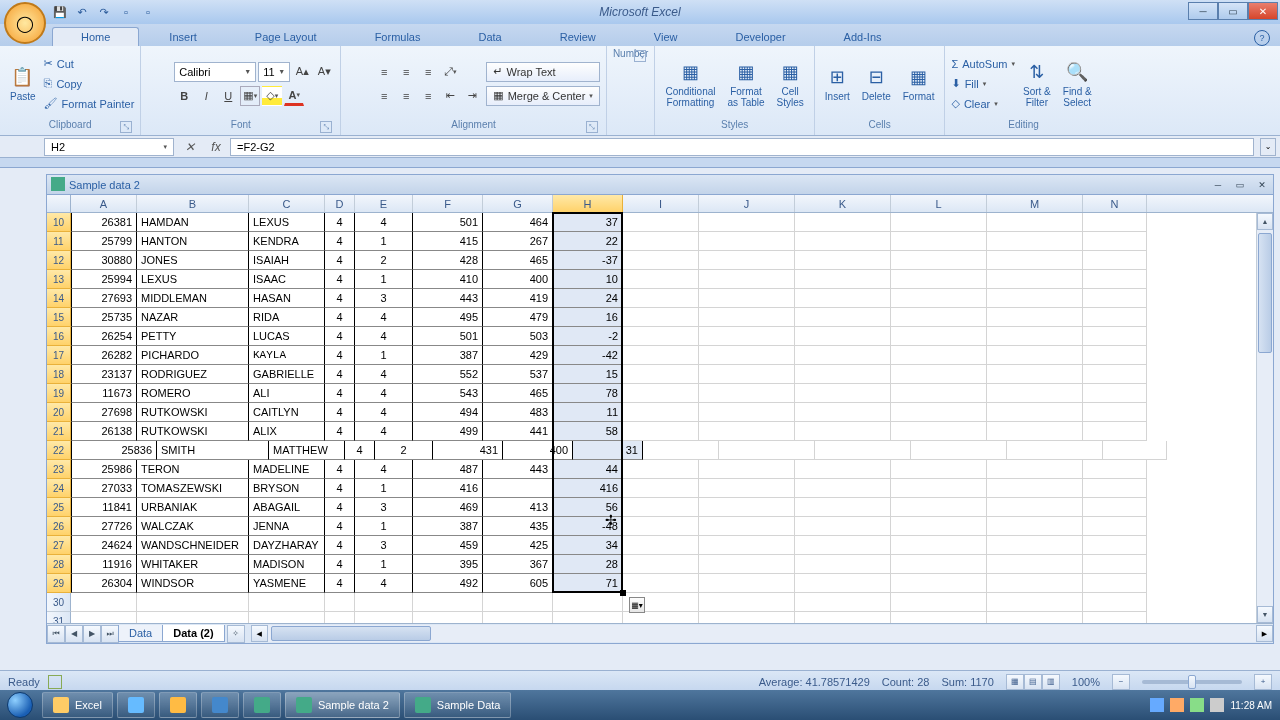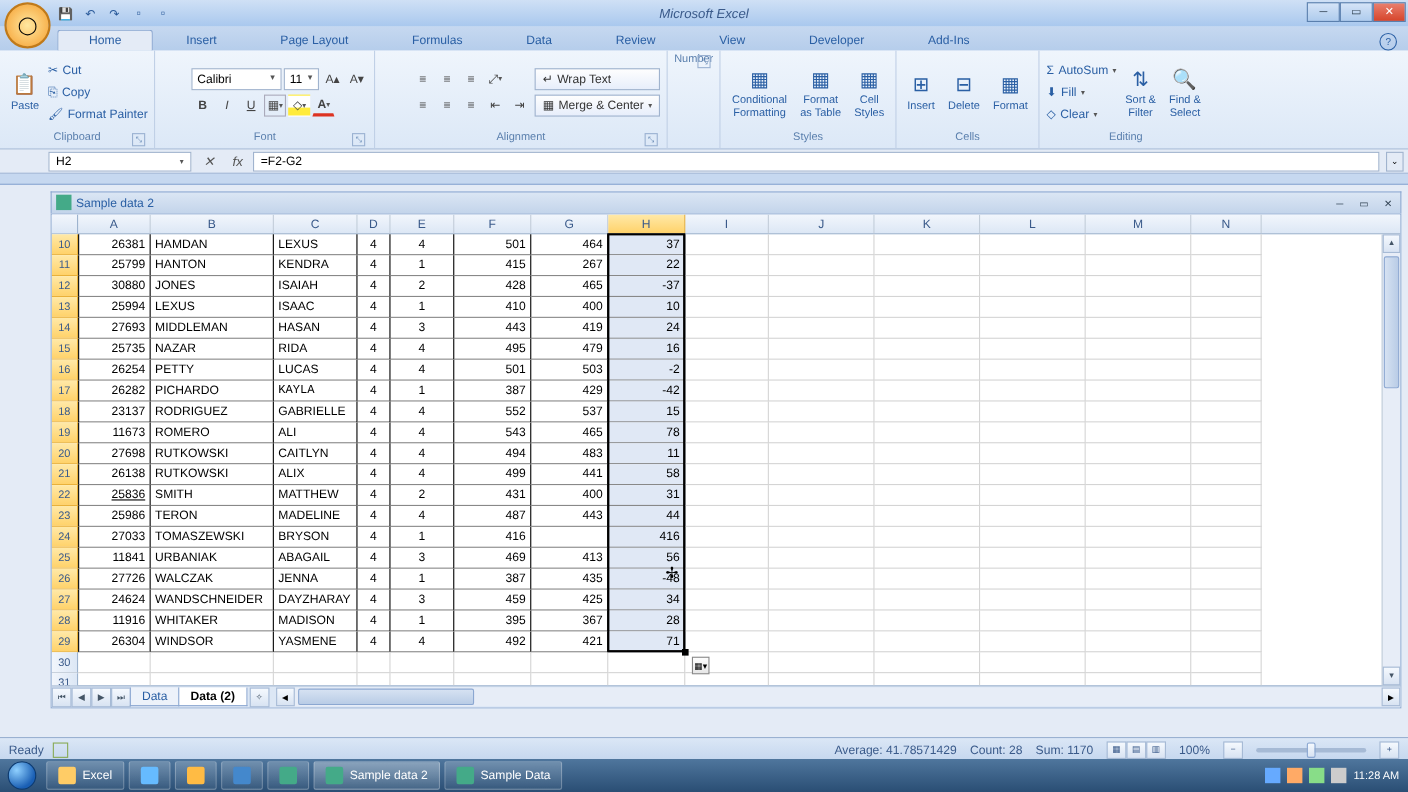--- a/index.html
+++ b/index.html
@@ -568,7 +568,7 @@
         </div>
         <div class="row">
           <div class="row-h sel">22</div>
-          <div class="cell data num" style="width: 66px; border-right: 1px solid rgb(0, 0, 0); border-bottom: 1px solid rgb(136, 136, 136); border-left: 1px solid rgb(0, 0, 0); text-decoration: underline;">25836</div>
+          <div class="cell data num" style="width: 86px; border-right: 1px solid rgb(0, 0, 0); border-bottom: 1px solid rgb(136, 136, 136); border-left: 1px solid rgb(0, 0, 0);">25836</div>
           <div class="cell data" style="width: 112px; border-right: 1px solid rgb(0, 0, 0); border-bottom: 1px solid rgb(136, 136, 136);">SMITH</div>
           <div class="cell data" style="width: 76px; border-right: 1px solid rgb(0, 0, 0); border-bottom: 1px solid rgb(136, 136, 136);">MATTHEW</div>
           <div class="cell data ctr" style="width: 30px; border-right: 1px solid rgb(0, 0, 0); border-bottom: 1px solid rgb(136, 136, 136);">4</div>

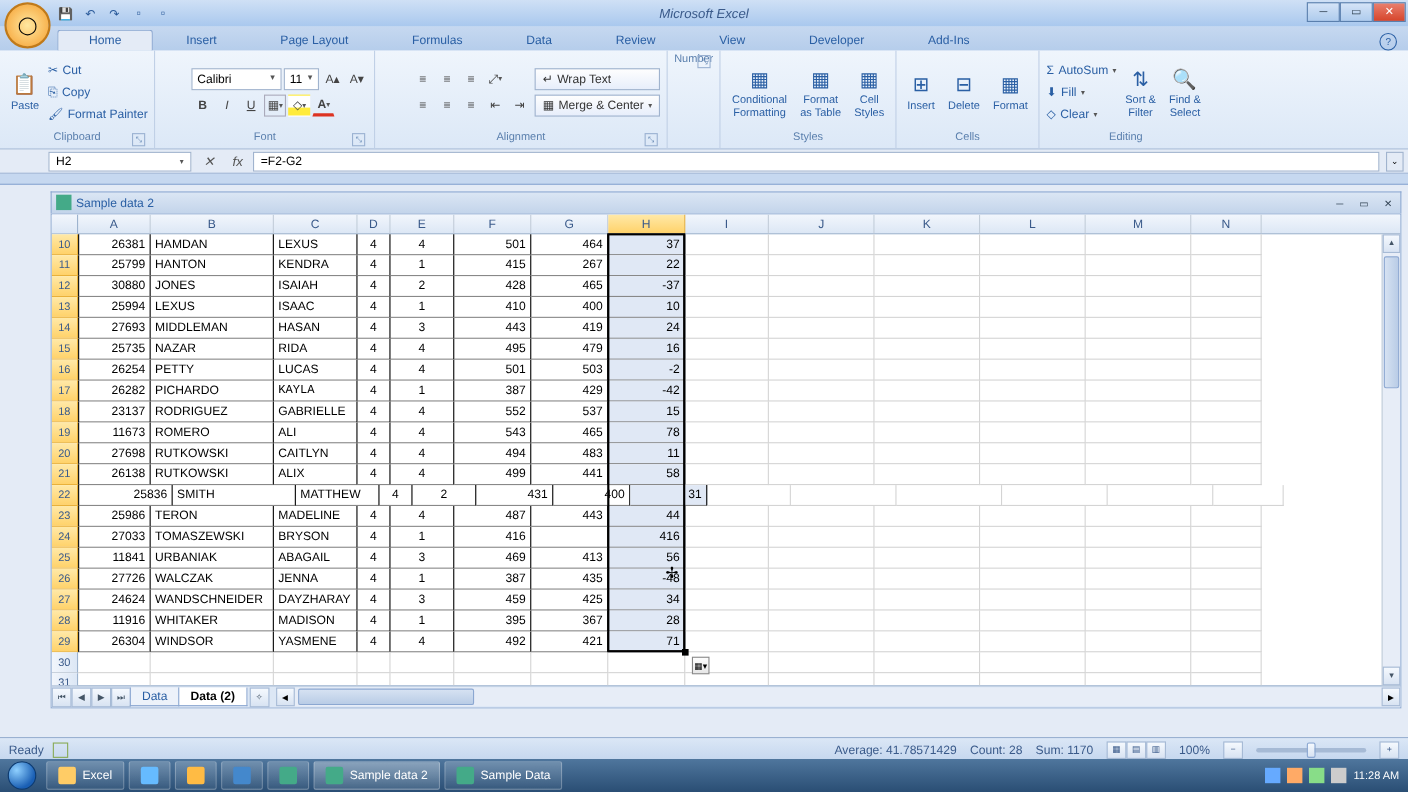--- a/index.html
+++ b/index.html
@@ -693,7 +693,7 @@
           <div class="cell data ctr" style="width: 30px; border-right: 1px solid rgb(0, 0, 0); border-bottom: 1px solid rgb(136, 136, 136);">4</div>
           <div class="cell data ctr" style="width: 58px; border-right: 1px solid rgb(0, 0, 0); border-bottom: 1px solid rgb(136, 136, 136);">4</div>
           <div class="cell data num" style="width: 70px; border-right: 1px solid rgb(0, 0, 0); border-bottom: 1px solid rgb(136, 136, 136);">492</div>
-          <div class="cell data num" style="width: 70px; border-right: 1px solid rgb(0, 0, 0); border-bottom: 1px solid rgb(136, 136, 136);">421</div>
+          <div class="cell data num" style="width: 70px; border-right: 1px solid rgb(0, 0, 0); border-bottom: 1px solid rgb(136, 136, 136);">605</div>
           <div class="cell data num sel" style="width: 70px; border-right: 1px solid rgb(0, 0, 0); border-bottom: 1px solid rgb(136, 136, 136);">71</div>
           <div class="cell" style="width: 76px;"></div>
           <div class="cell" style="width: 96px;"></div>

